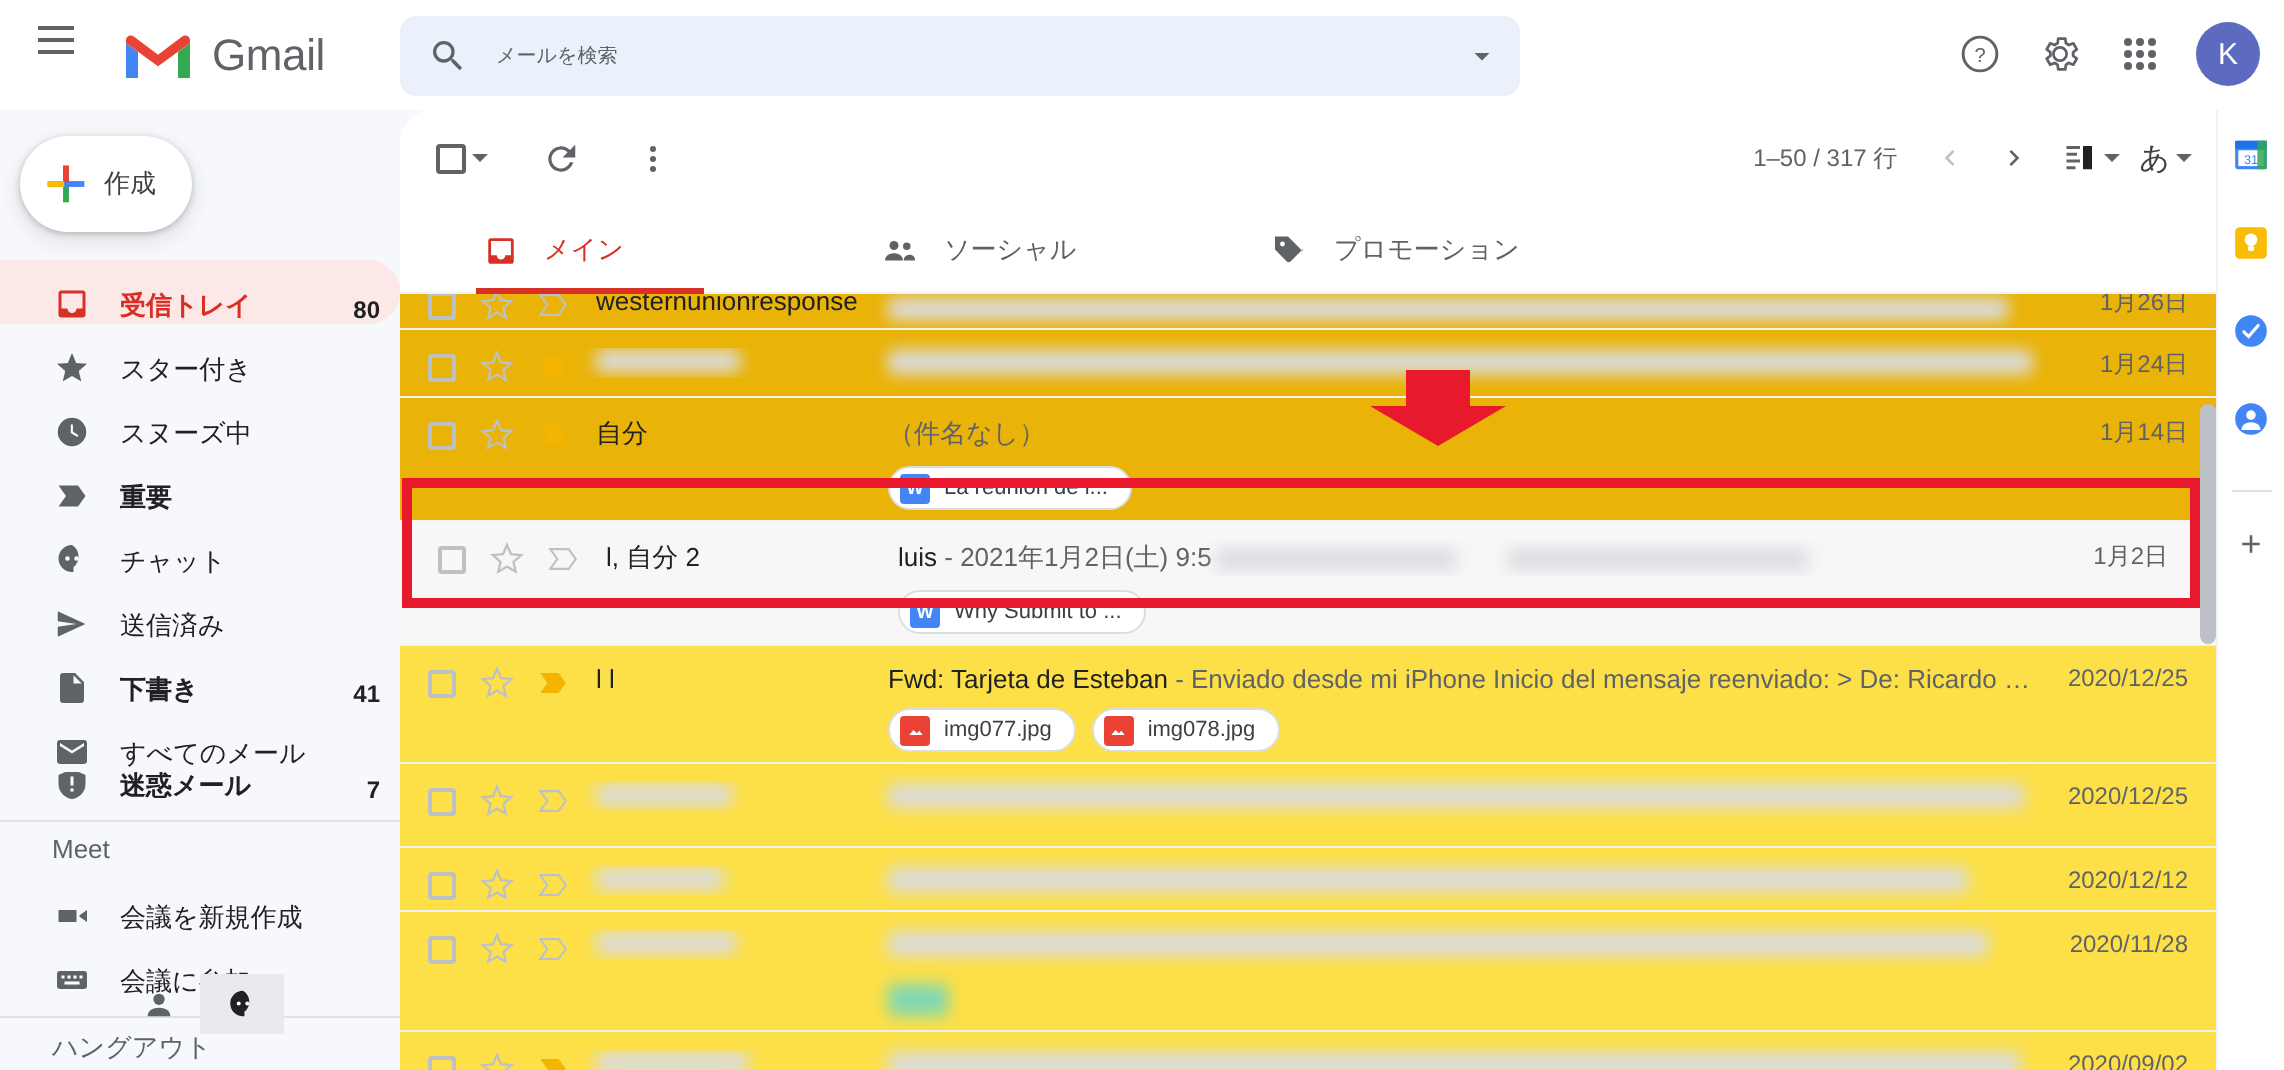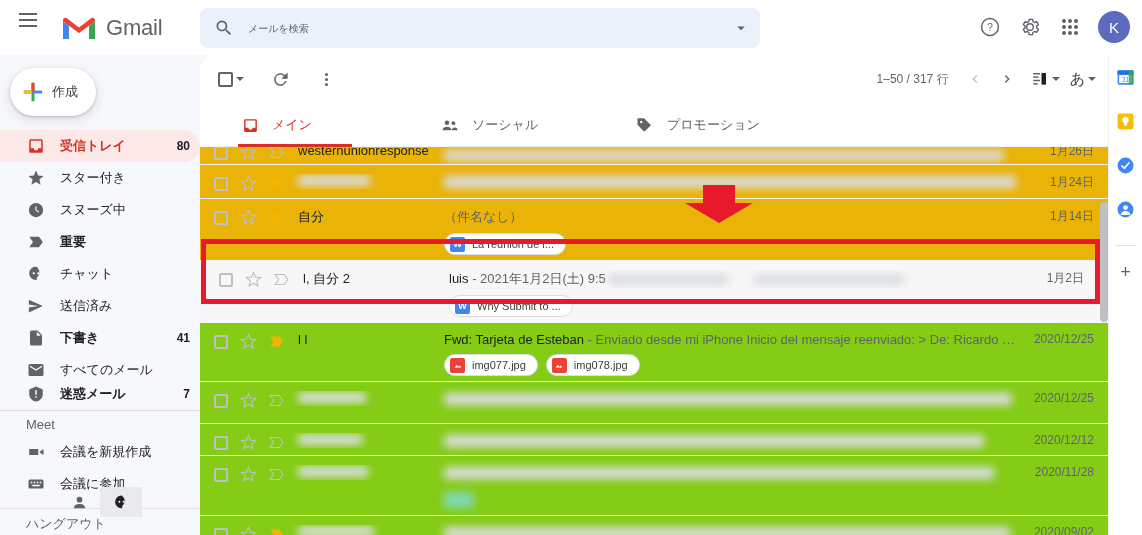--- a/index.html
+++ b/index.html
@@ -72,7 +72,7 @@
   .compose-label { font-size: 13px; color: #3c4043; margin-left: 8px; }
   .nav-list { margin-top: 14px; }
   .nav-item {
-    height: 32px; display: flex; align-items: center;
+    height: 32px; display: flex; align-items: flex-end;
     padding-left: 26px; border-radius: 0 16px 16px 0;
     cursor: pointer; color: #202124; font-size: 13px;
     padding-right: 10px;

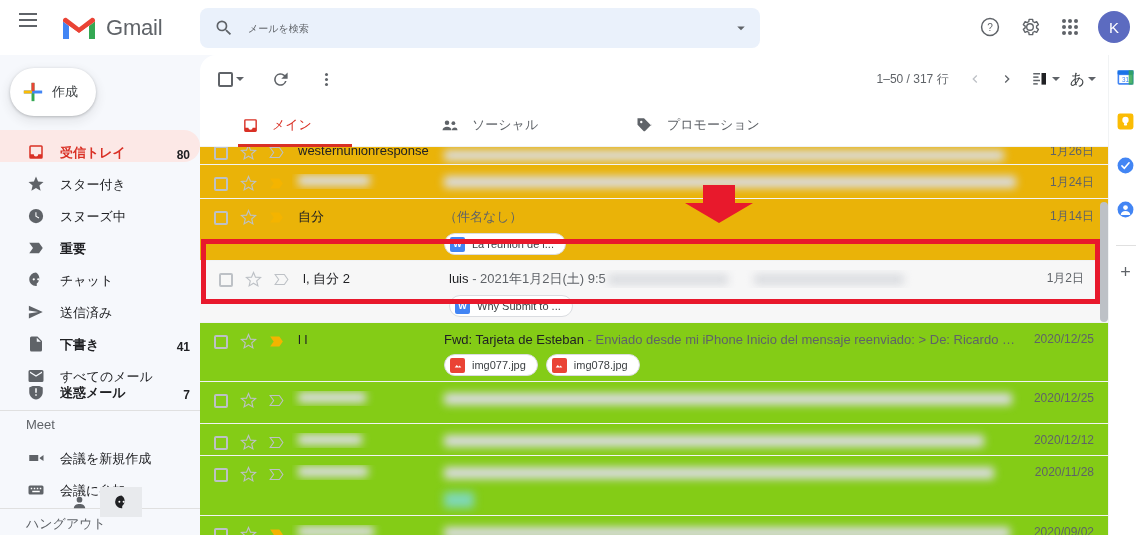--- a/index.html
+++ b/index.html
@@ -125,7 +125,7 @@
   .row {
     display: flex; align-items: flex-start;
     border-bottom: 1px solid #f1f3f4;
-    background: #84cc16; cursor: pointer; position: relative;
+    background: #fde047; cursor: pointer; position: relative;
     padding-top: 9px;
   }
   .row.read { background: #eab308; }

